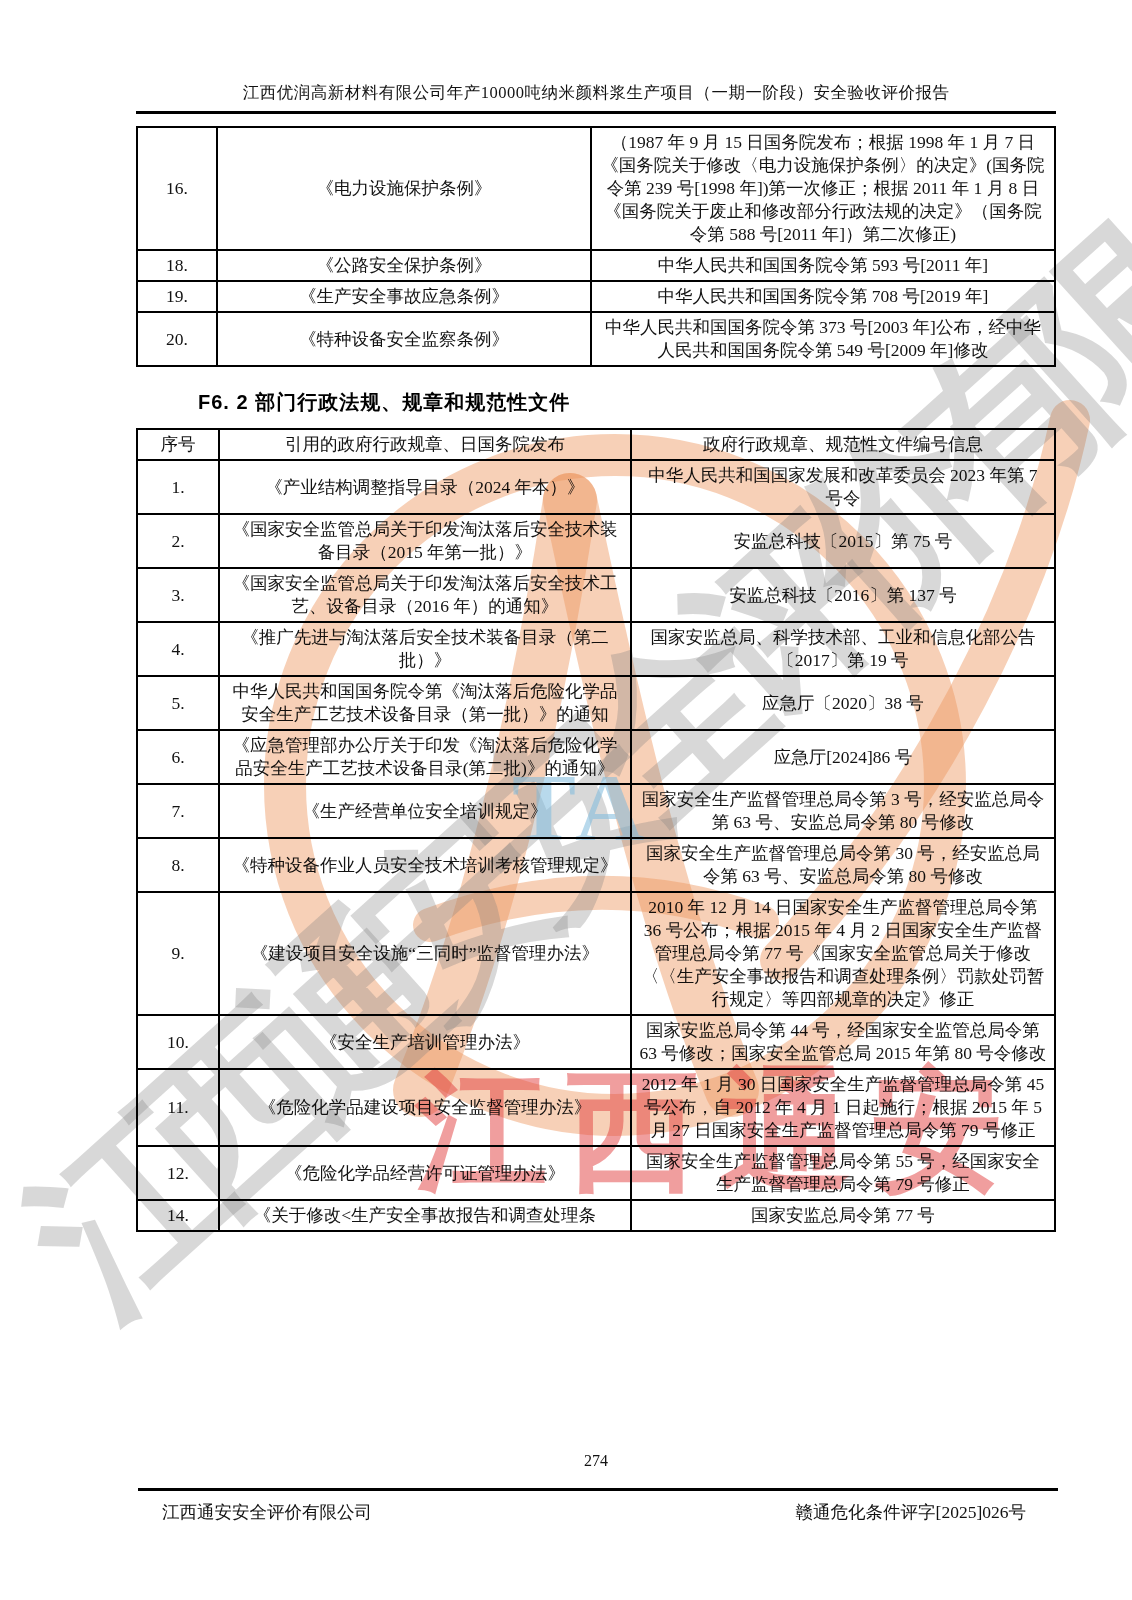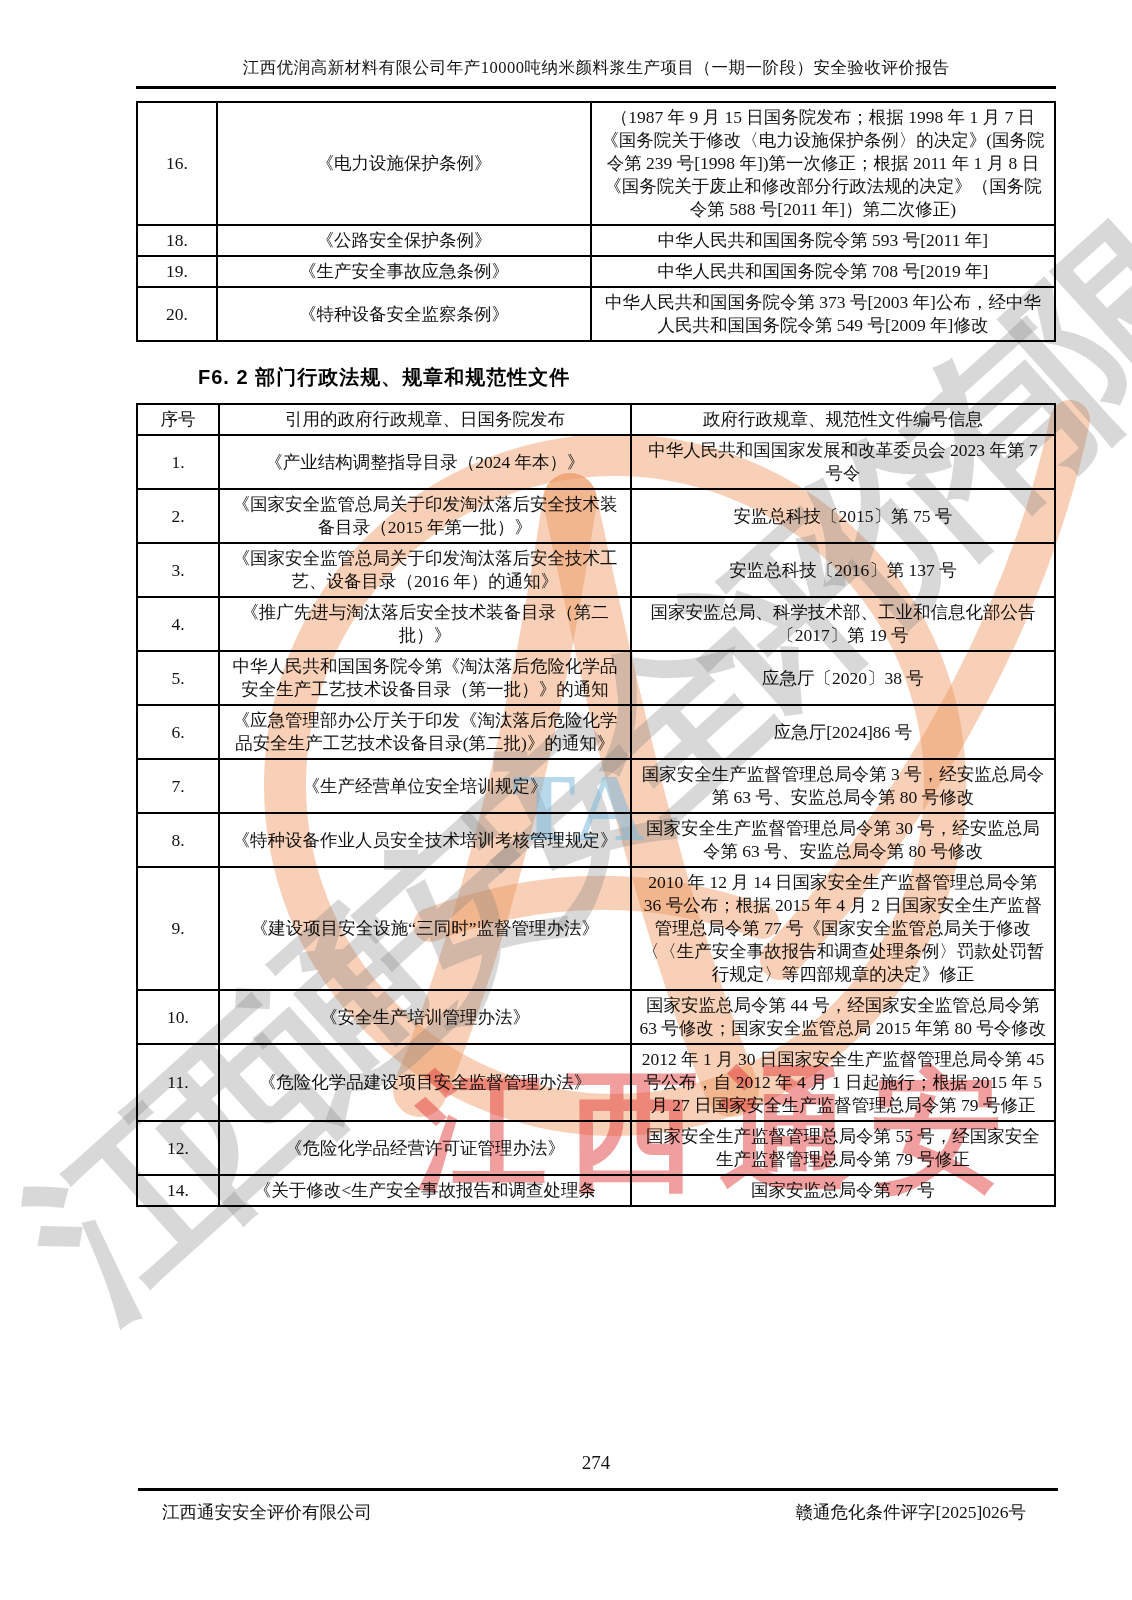--- a/index.html
+++ b/index.html
@@ -12,7 +12,7 @@
     color:#121212;
   }
   
-  .content{position:relative;z-index:2;margin-left:136px;width:920px;padding-top:58px;}
+  .content{position:relative;z-index:2;margin-left:136px;width:920px;padding-top:58px;margin-top:25px;}
   .doc-header{border-bottom:3px solid #000;padding-bottom:8px;}
   .doc-title{text-align:center;font-size:16.5px;line-height:20px;letter-spacing:0.5px;}
   table{border-collapse:collapse;table-layout:fixed;width:920px;margin-top:12px;}

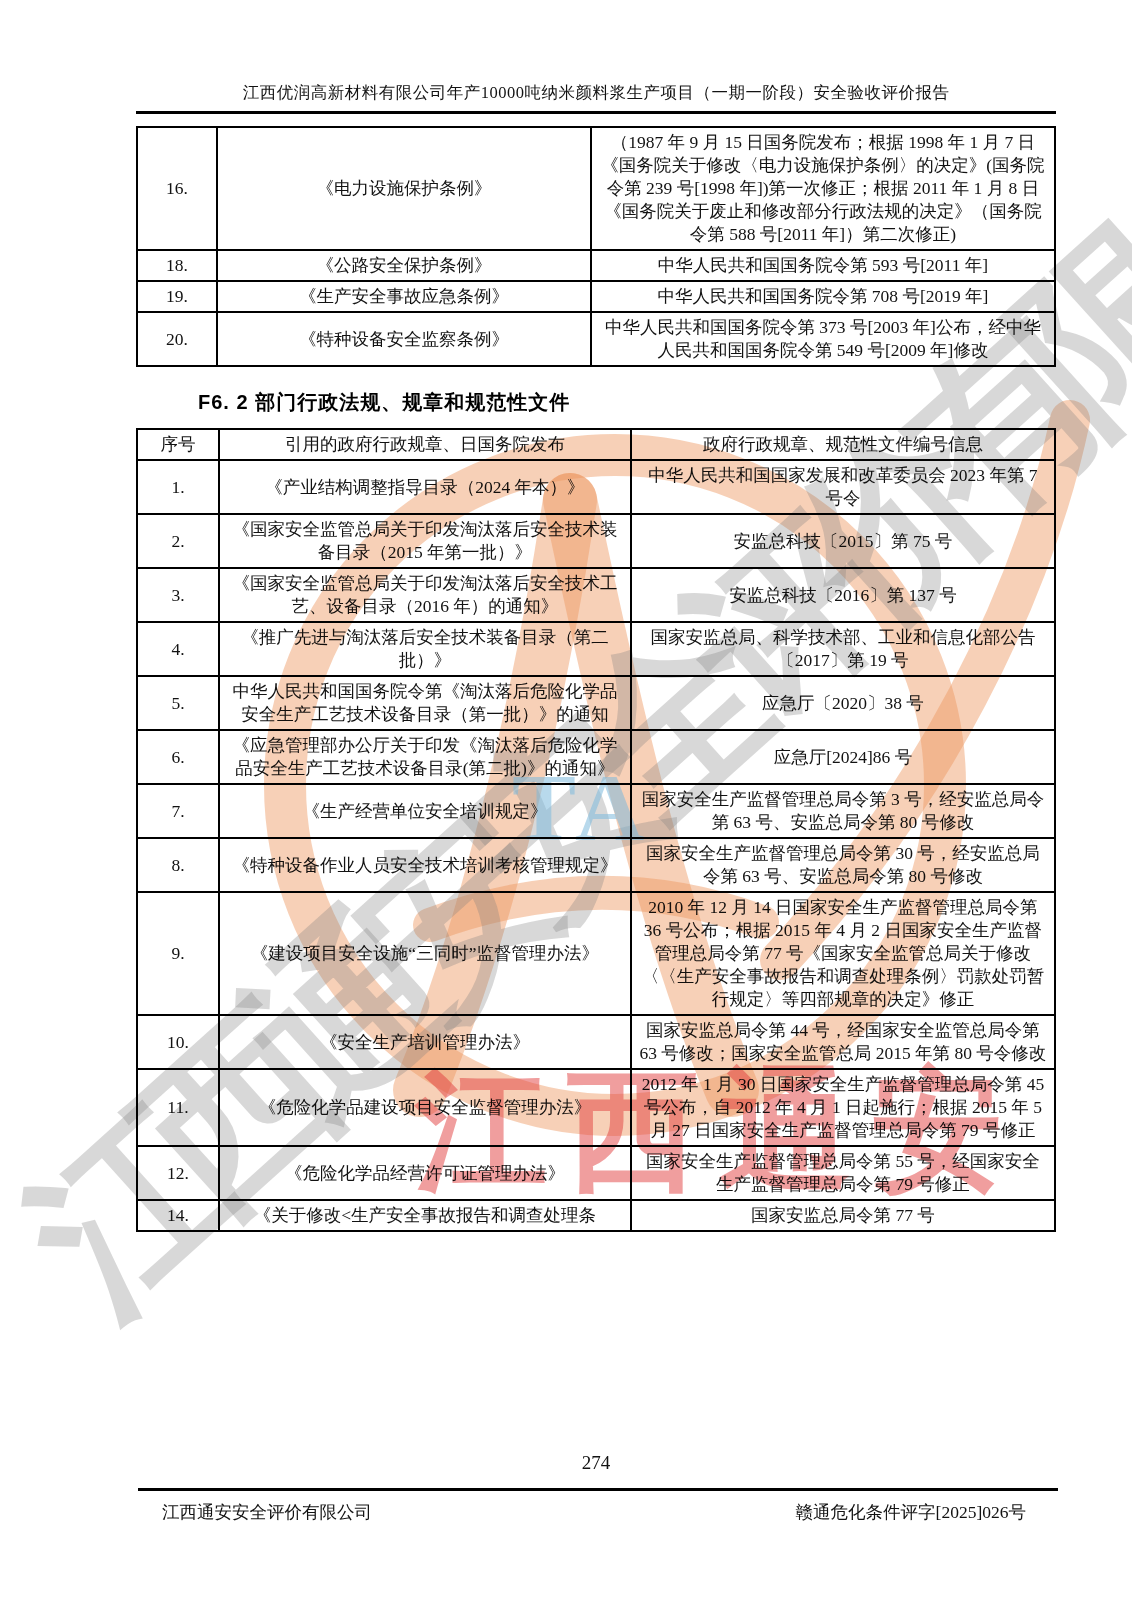--- a/index.html
+++ b/index.html
@@ -31,7 +31,7 @@
     margin:22px 0 10px 62px;letter-spacing:1px;
   }
   
-  .footer-page-number{position:absolute;z-index:2;left:136px;width:920px;top:1452px;text-align:center;font-size:19px;}
+  .footer-page-number{position:absolute;z-index:2;left:136px;width:920px;top:1452px;text-align:center;font-size:16px;}
   .footer-rule{position:absolute;z-index:2;left:138px;width:920px;top:1488px;height:3px;background:#000;}
   .footer-left{position:absolute;z-index:2;left:162px;top:1500px;font-size:17.5px;}
   .footer-right{position:absolute;z-index:2;right:106px;top:1500px;font-size:17.5px;}

